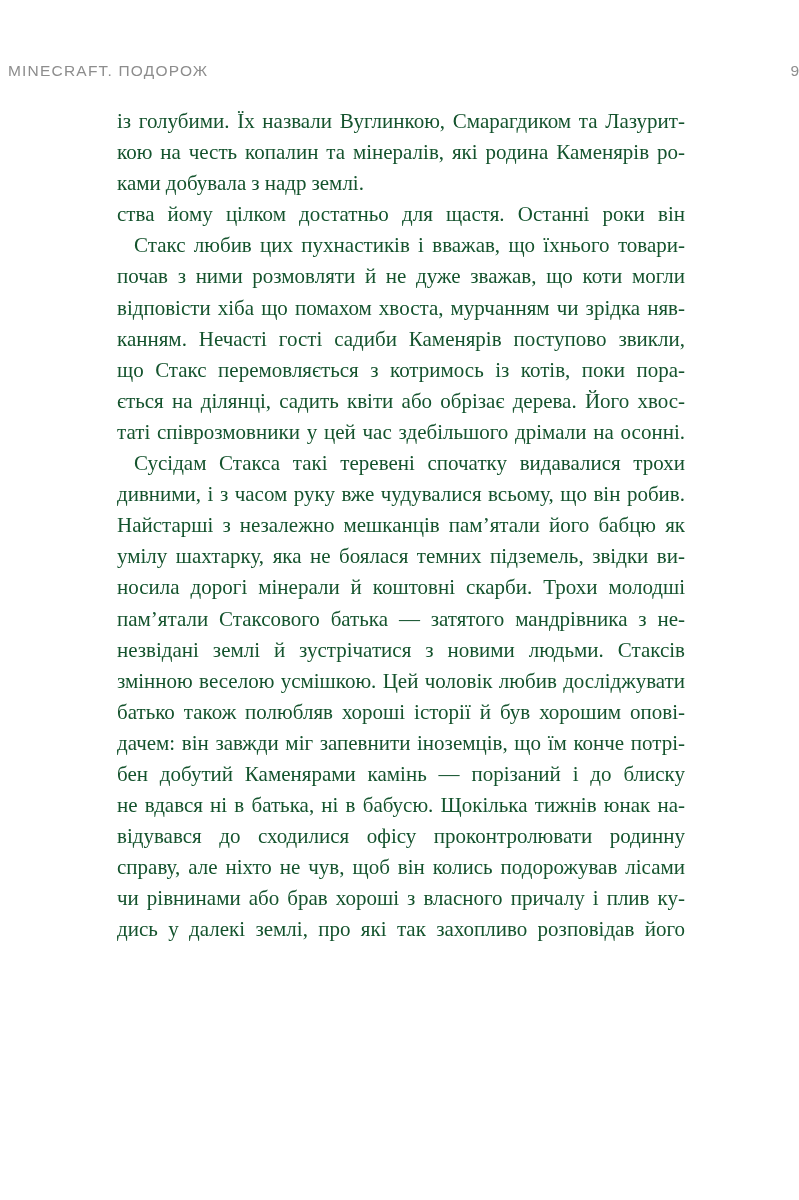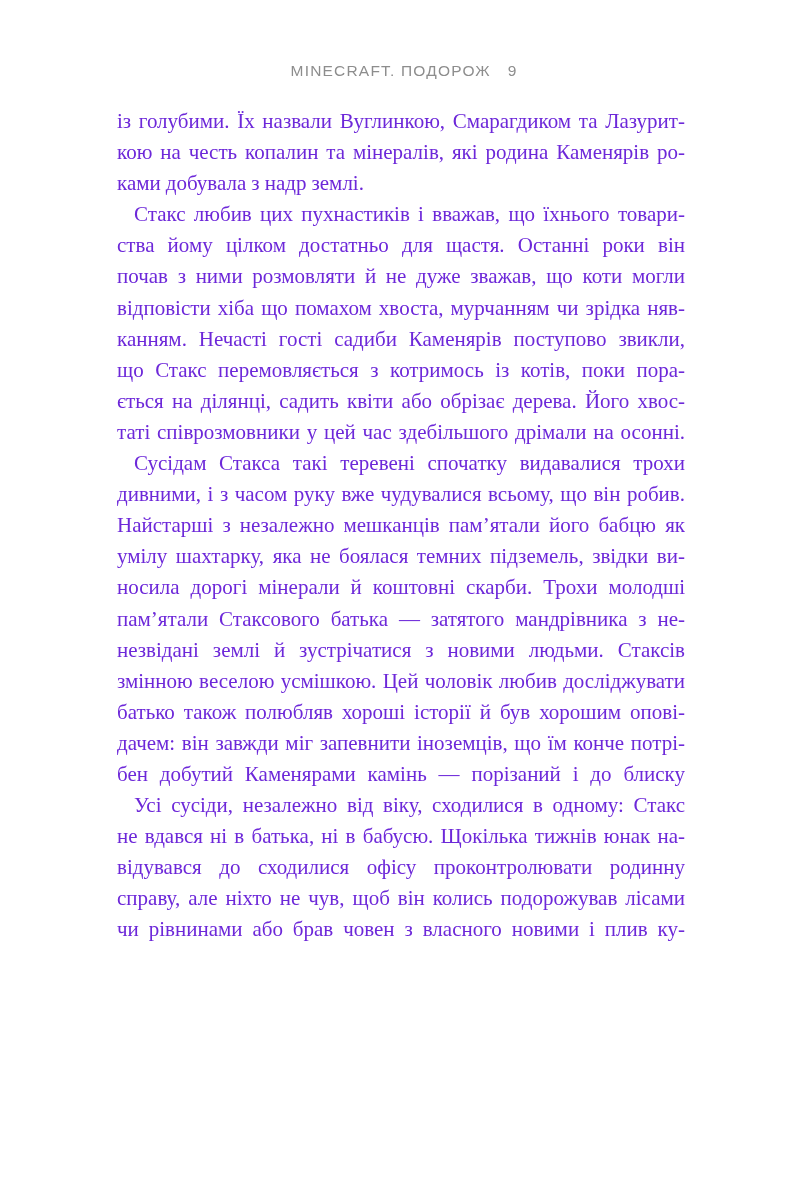--- a/index.html
+++ b/index.html
@@ -21,7 +21,7 @@
     left: 0;
     width: 799px;
     display: flex;
-    justify-content: center;
+    justify-content: space-between;
     align-items: baseline;
     gap: 17px;
     padding-left: 8px;

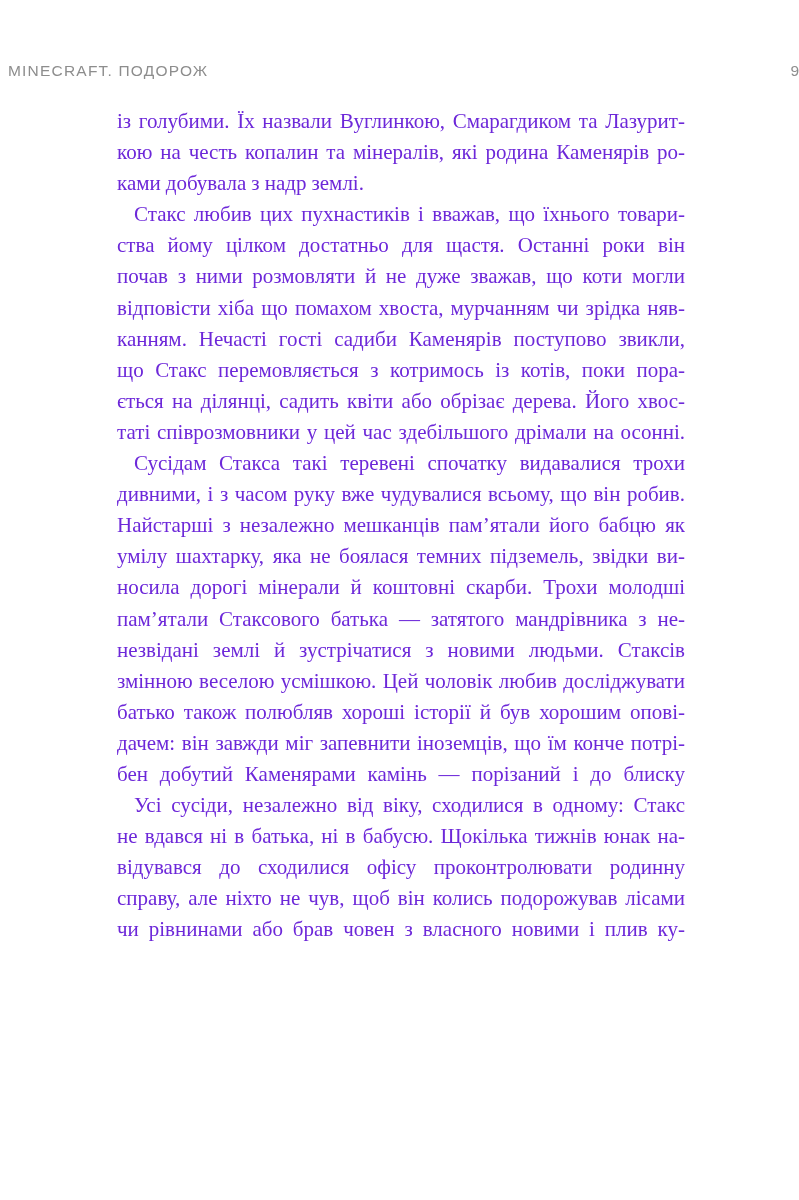--- a/index.html
+++ b/index.html
@@ -43,7 +43,7 @@
     width: 568px;
     font-size: 21px;
     line-height: 31.1px;
-    color: #6d28d9;
+    color: #14532d;
     word-spacing: -0.2px;
   }
   .line {

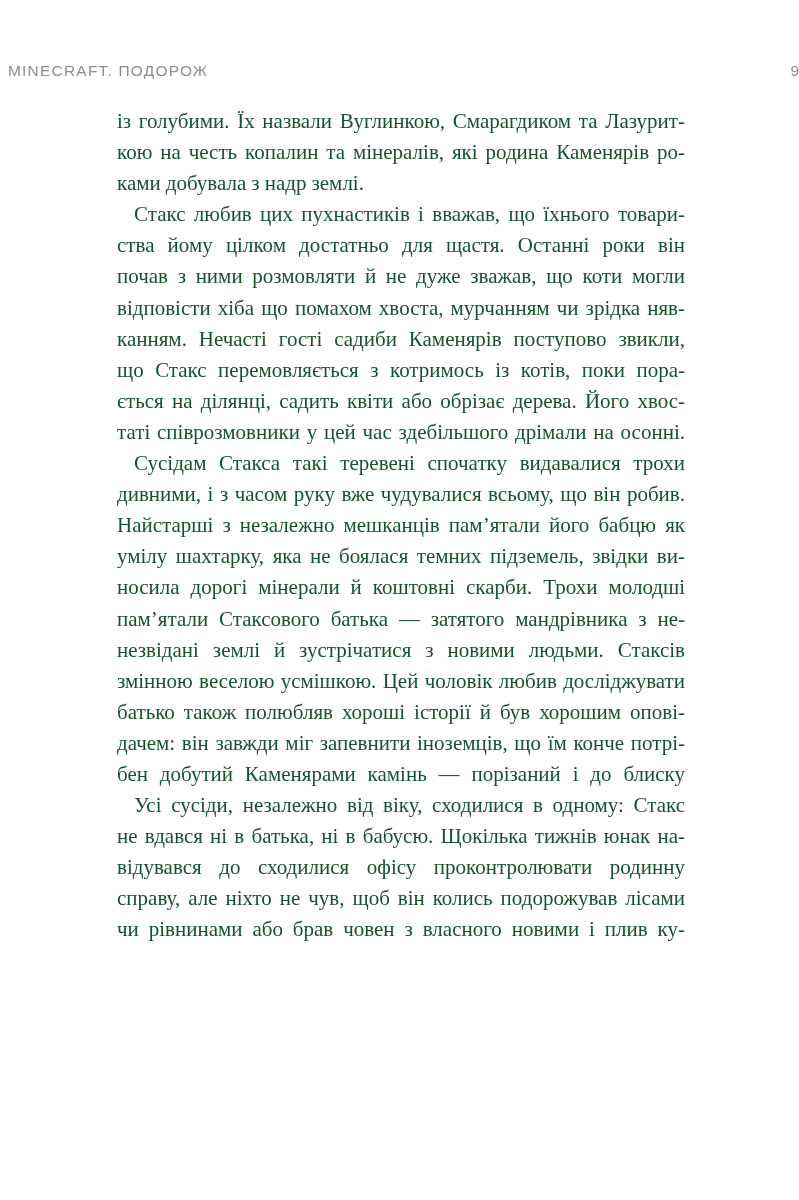--- a/index.html
+++ b/index.html
@@ -72,8 +72,8 @@
       <div class="line">із голубими. Їх назвали Вуглинкою, Смарагдиком та Лазурит-</div>
       <div class="line">кою на честь копалин та мінералів, які родина Каменярів ро-</div>
       <div class="line plast">ками добувала з надр землі.</div>
+      <div class="line">ства йому цілком достатньо для щастя. Останні роки він</div>
       <div class="line pfirst">Стакс любив цих пухнастиків і вважав, що їхнього товари-</div>
-      <div class="line">ства йому цілком достатньо для щастя. Останні роки він</div>
       <div class="line">почав з ними розмовляти й не дуже зважав, що коти могли</div>
       <div class="line">відповісти хіба що помахом хвоста, мурчанням чи зрідка няв-</div>
       <div class="line">канням. Нечасті гості садиби Каменярів поступово звикли,</div>

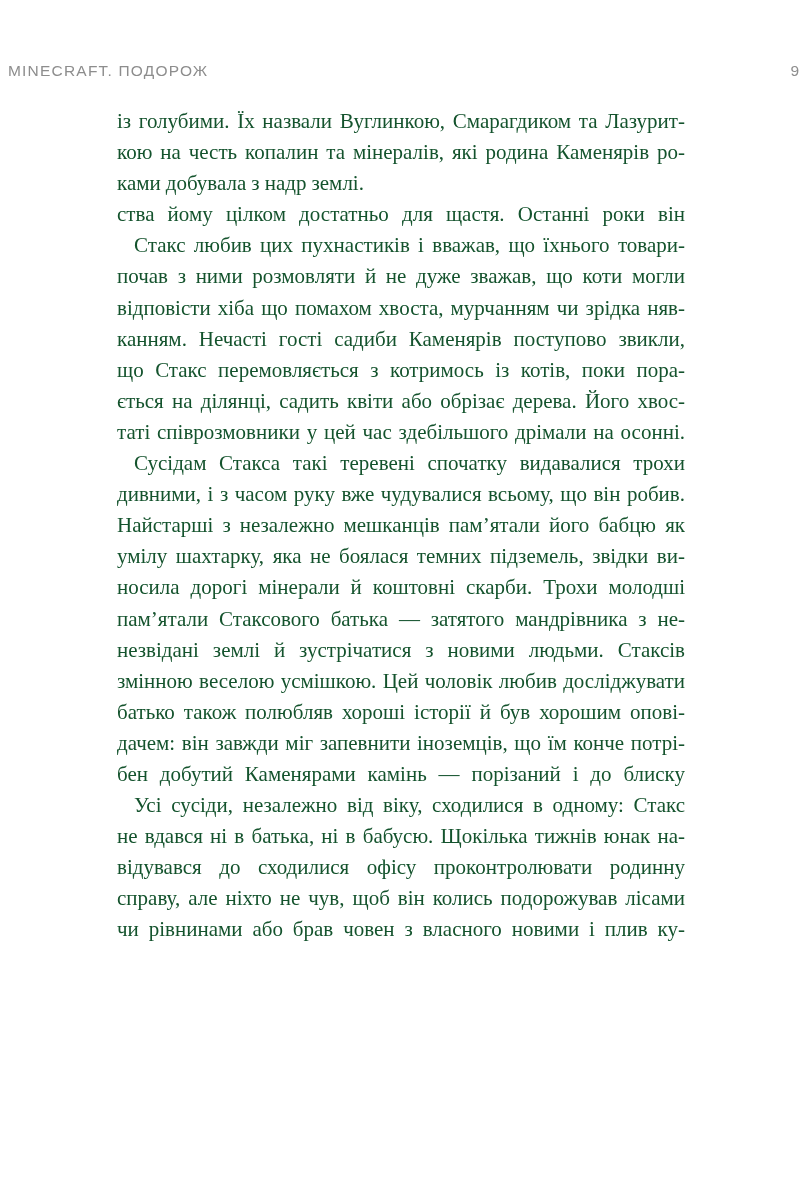--- a/index.html
+++ b/index.html
@@ -91,7 +91,6 @@
       <div class="line">батько також полюбляв хороші історії й був хорошим опові-</div>
       <div class="line">дачем: він завжди міг запевнити іноземців, що їм конче потрі-</div>
       <div class="line">бен добутий Каменярами камінь — порізаний і до блиску</div>
-      <div class="line pfirst">Усі сусіди, незалежно від віку, сходилися в одному: Стакс</div>
       <div class="line">не вдався ні в батька, ні в бабусю. Щокілька тижнів юнак на-</div>
       <div class="line">відувався до сходилися офісу проконтролювати родинну</div>
       <div class="line">справу, але ніхто не чув, щоб він колись подорожував лісами</div>

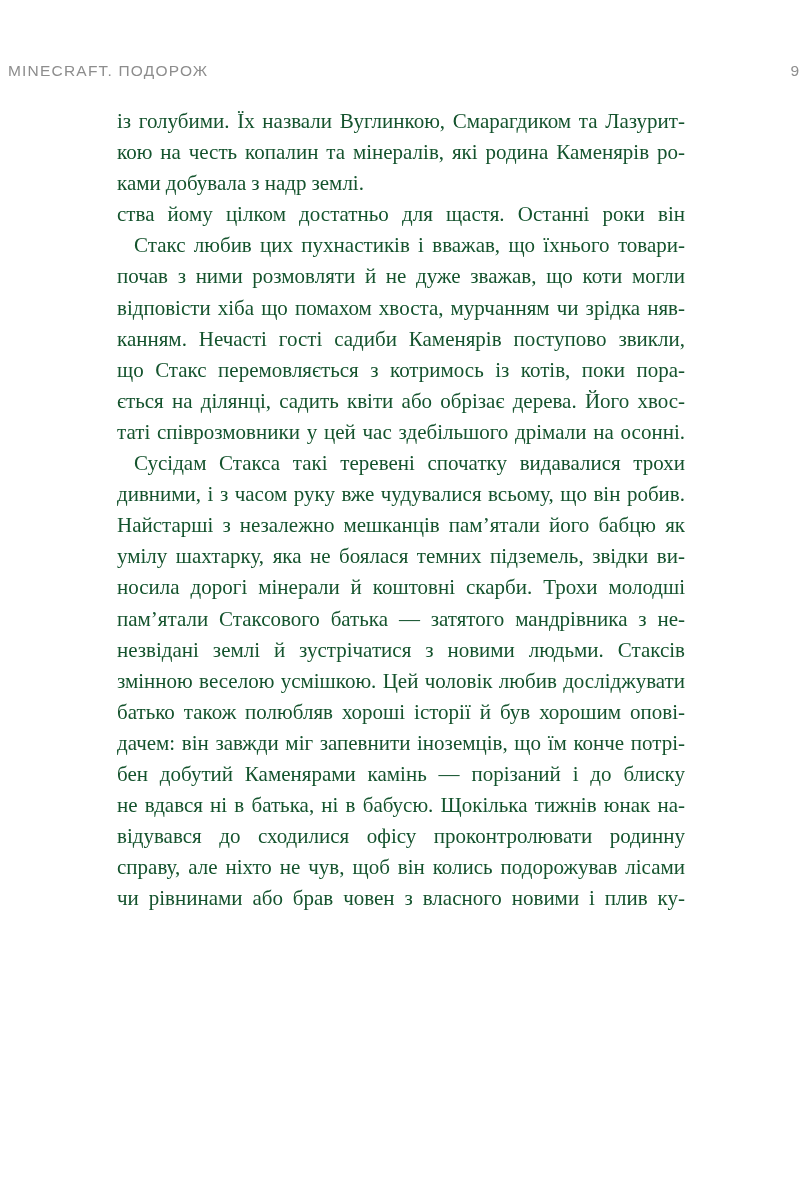--- a/index.html
+++ b/index.html
@@ -94,7 +94,7 @@
       <div class="line">не вдався ні в батька, ні в бабусю. Щокілька тижнів юнак на-</div>
       <div class="line">відувався до сходилися офісу проконтролювати родинну</div>
       <div class="line">справу, але ніхто не чув, щоб він колись подорожував лісами</div>
-      <div class="line">чи рівнинами або брав човен з власного новими і плив ку-</div>
+      <div class="line">чи рівнинами або брав хороші з власного причалу і плив ку-</div>
     </div>
 </div>
 

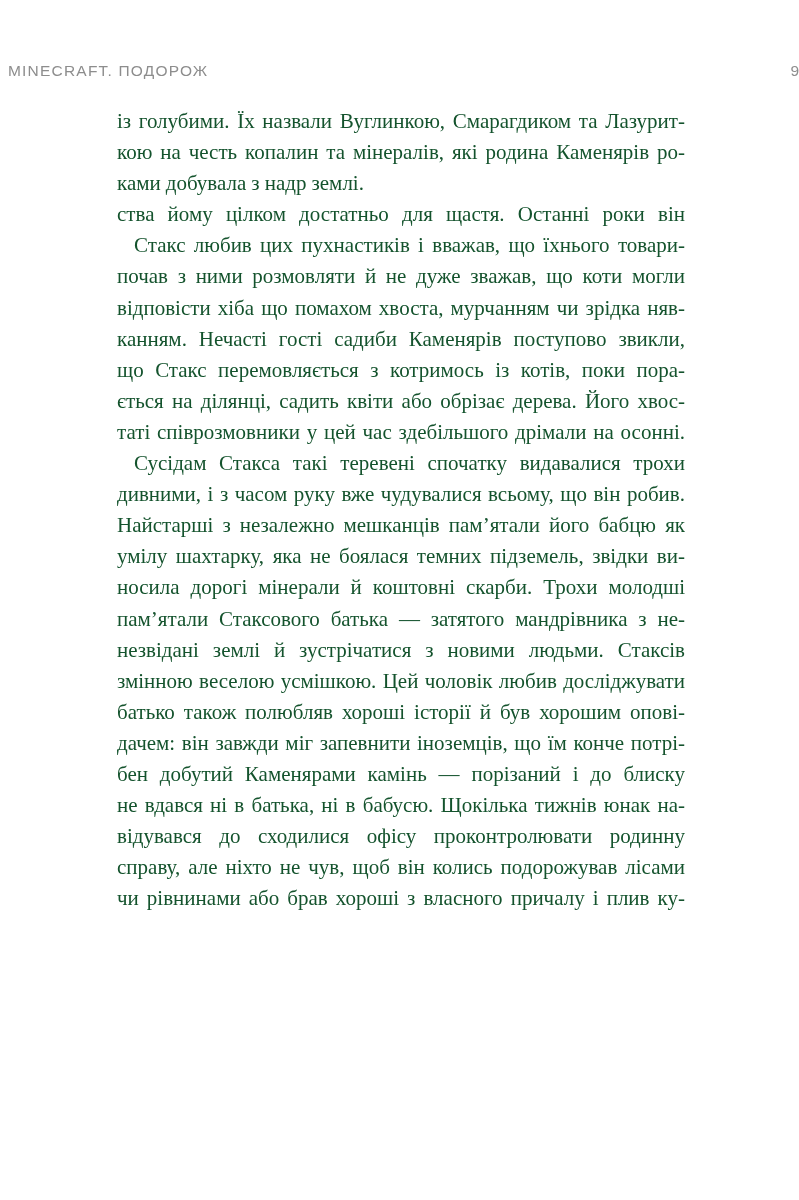--- a/index.html
+++ b/index.html
@@ -95,6 +95,7 @@
       <div class="line">відувався до сходилися офісу проконтролювати родинну</div>
       <div class="line">справу, але ніхто не чув, щоб він колись подорожував лісами</div>
       <div class="line">чи рівнинами або брав хороші з власного причалу і плив ку-</div>
+      <div class="line">дись у далекі землі, про які так захопливо розповідав його</div>
     </div>
 </div>
 

